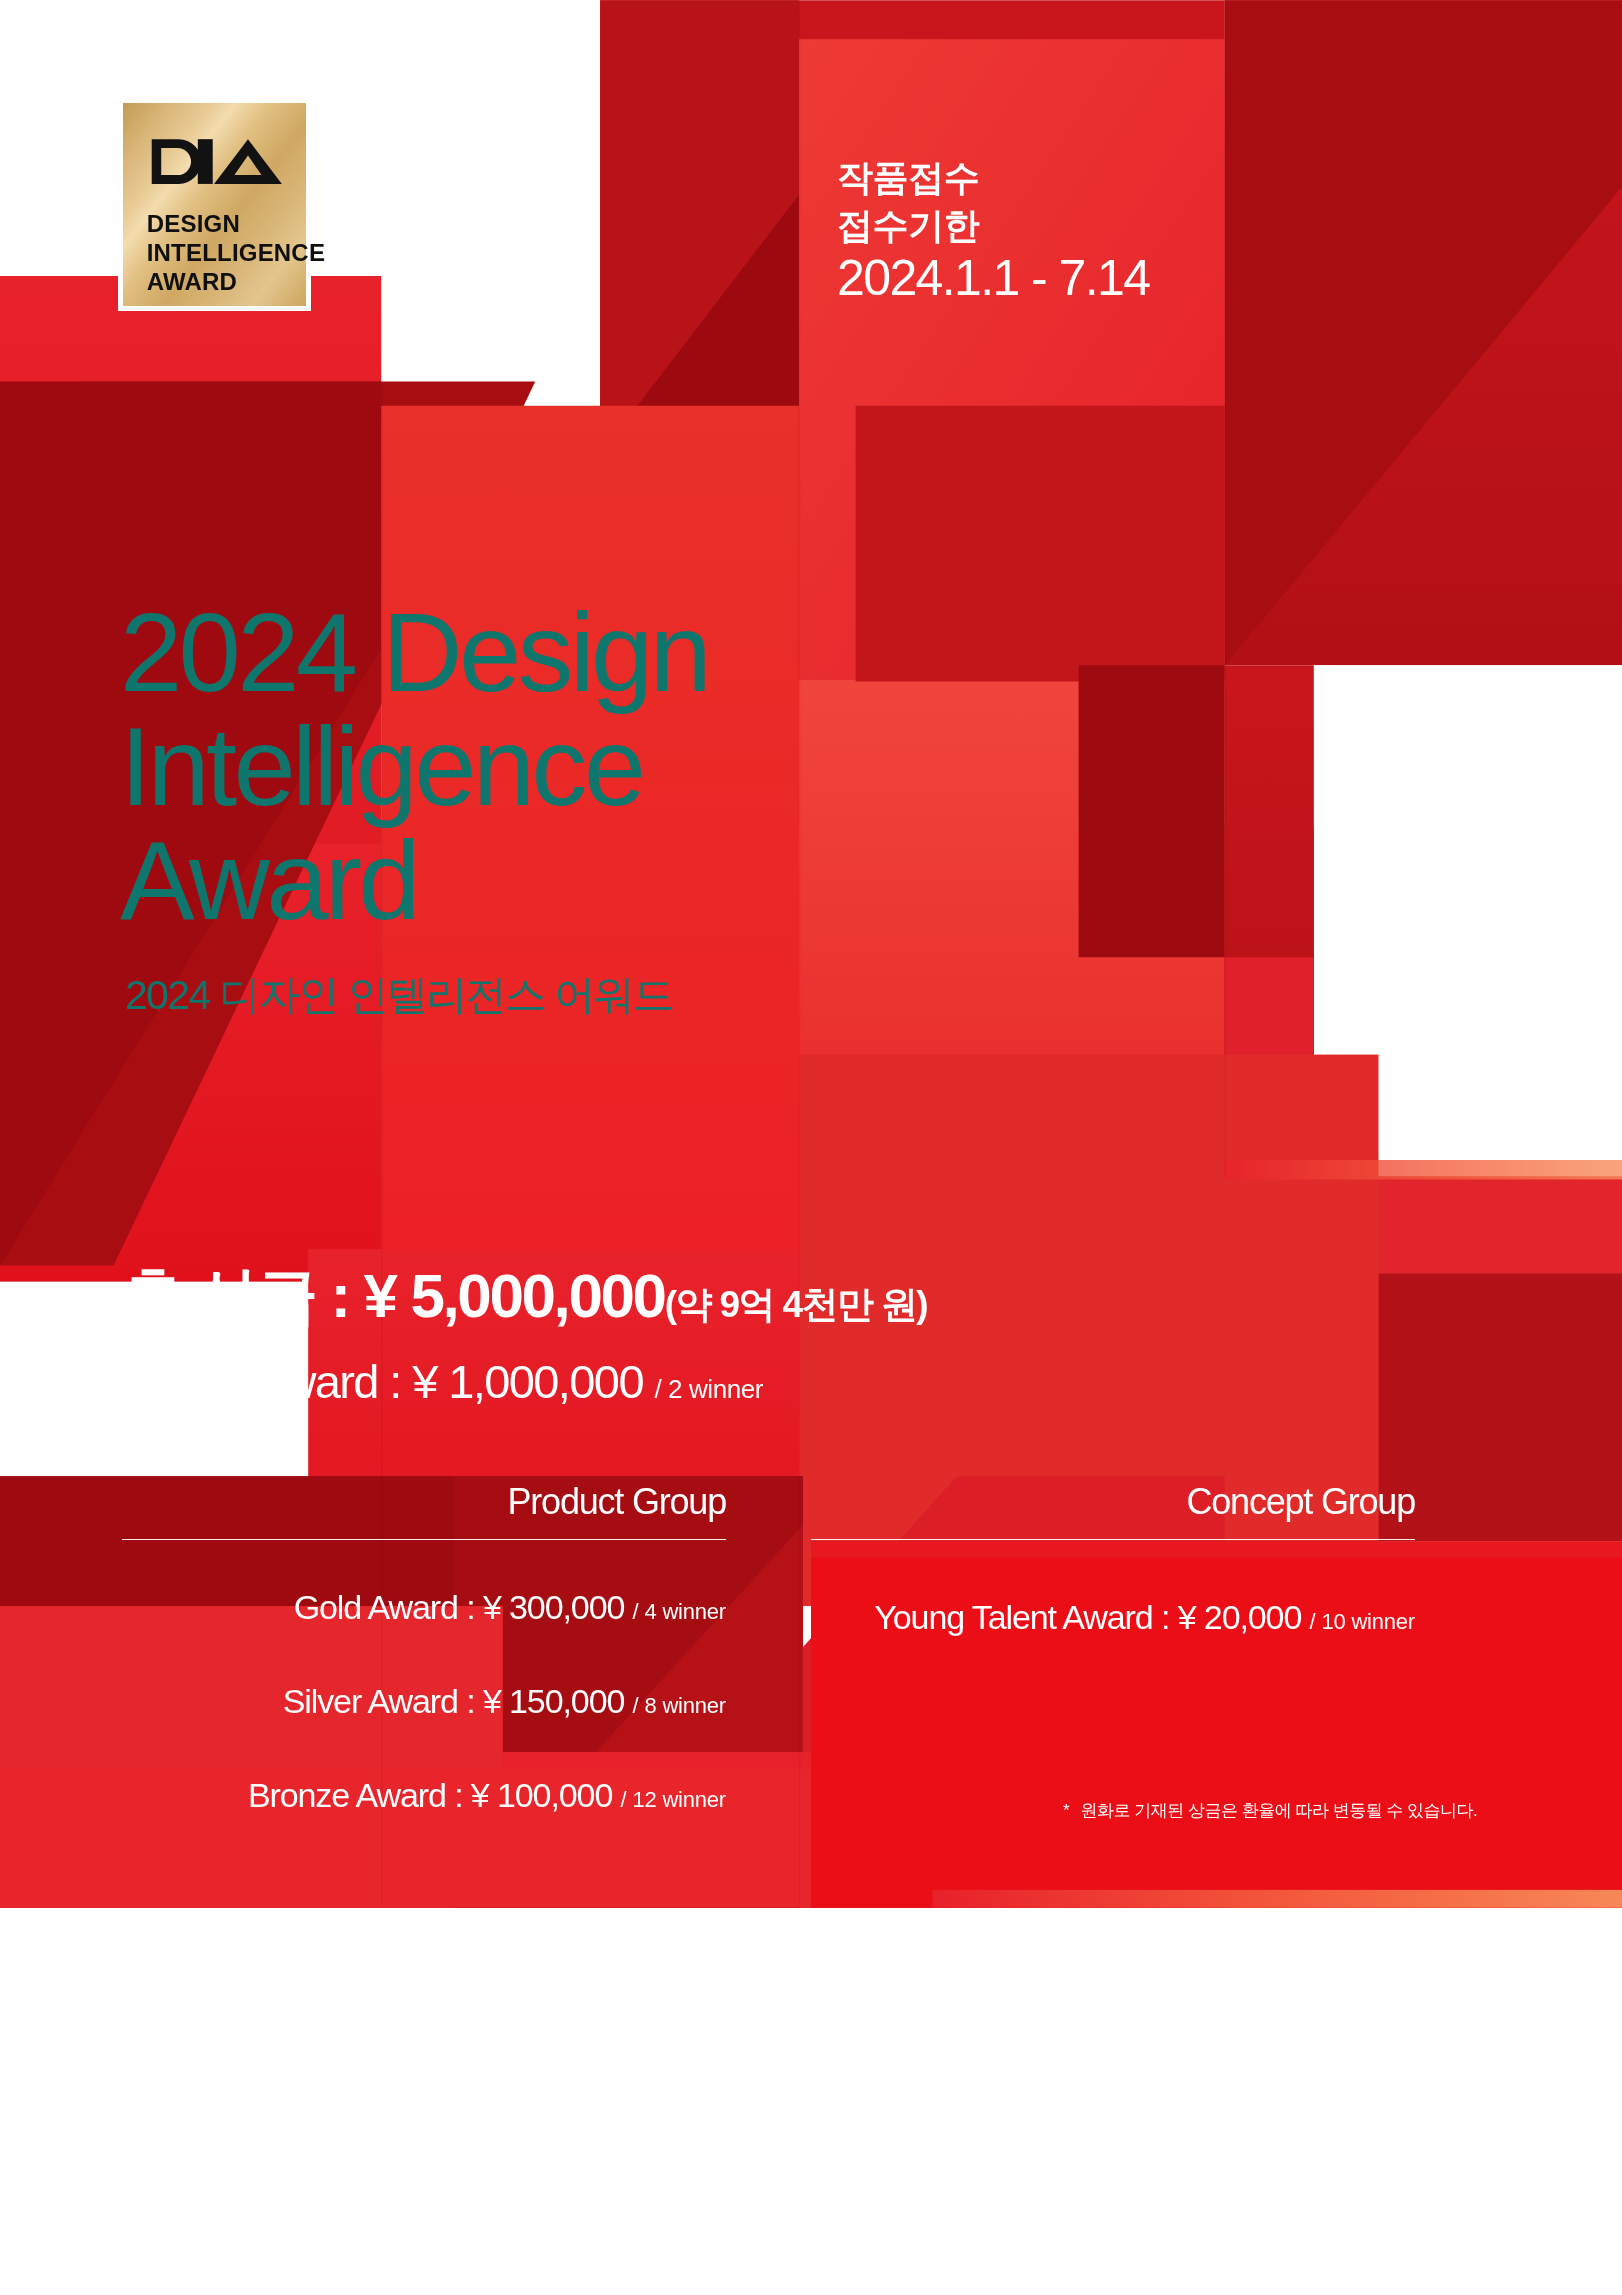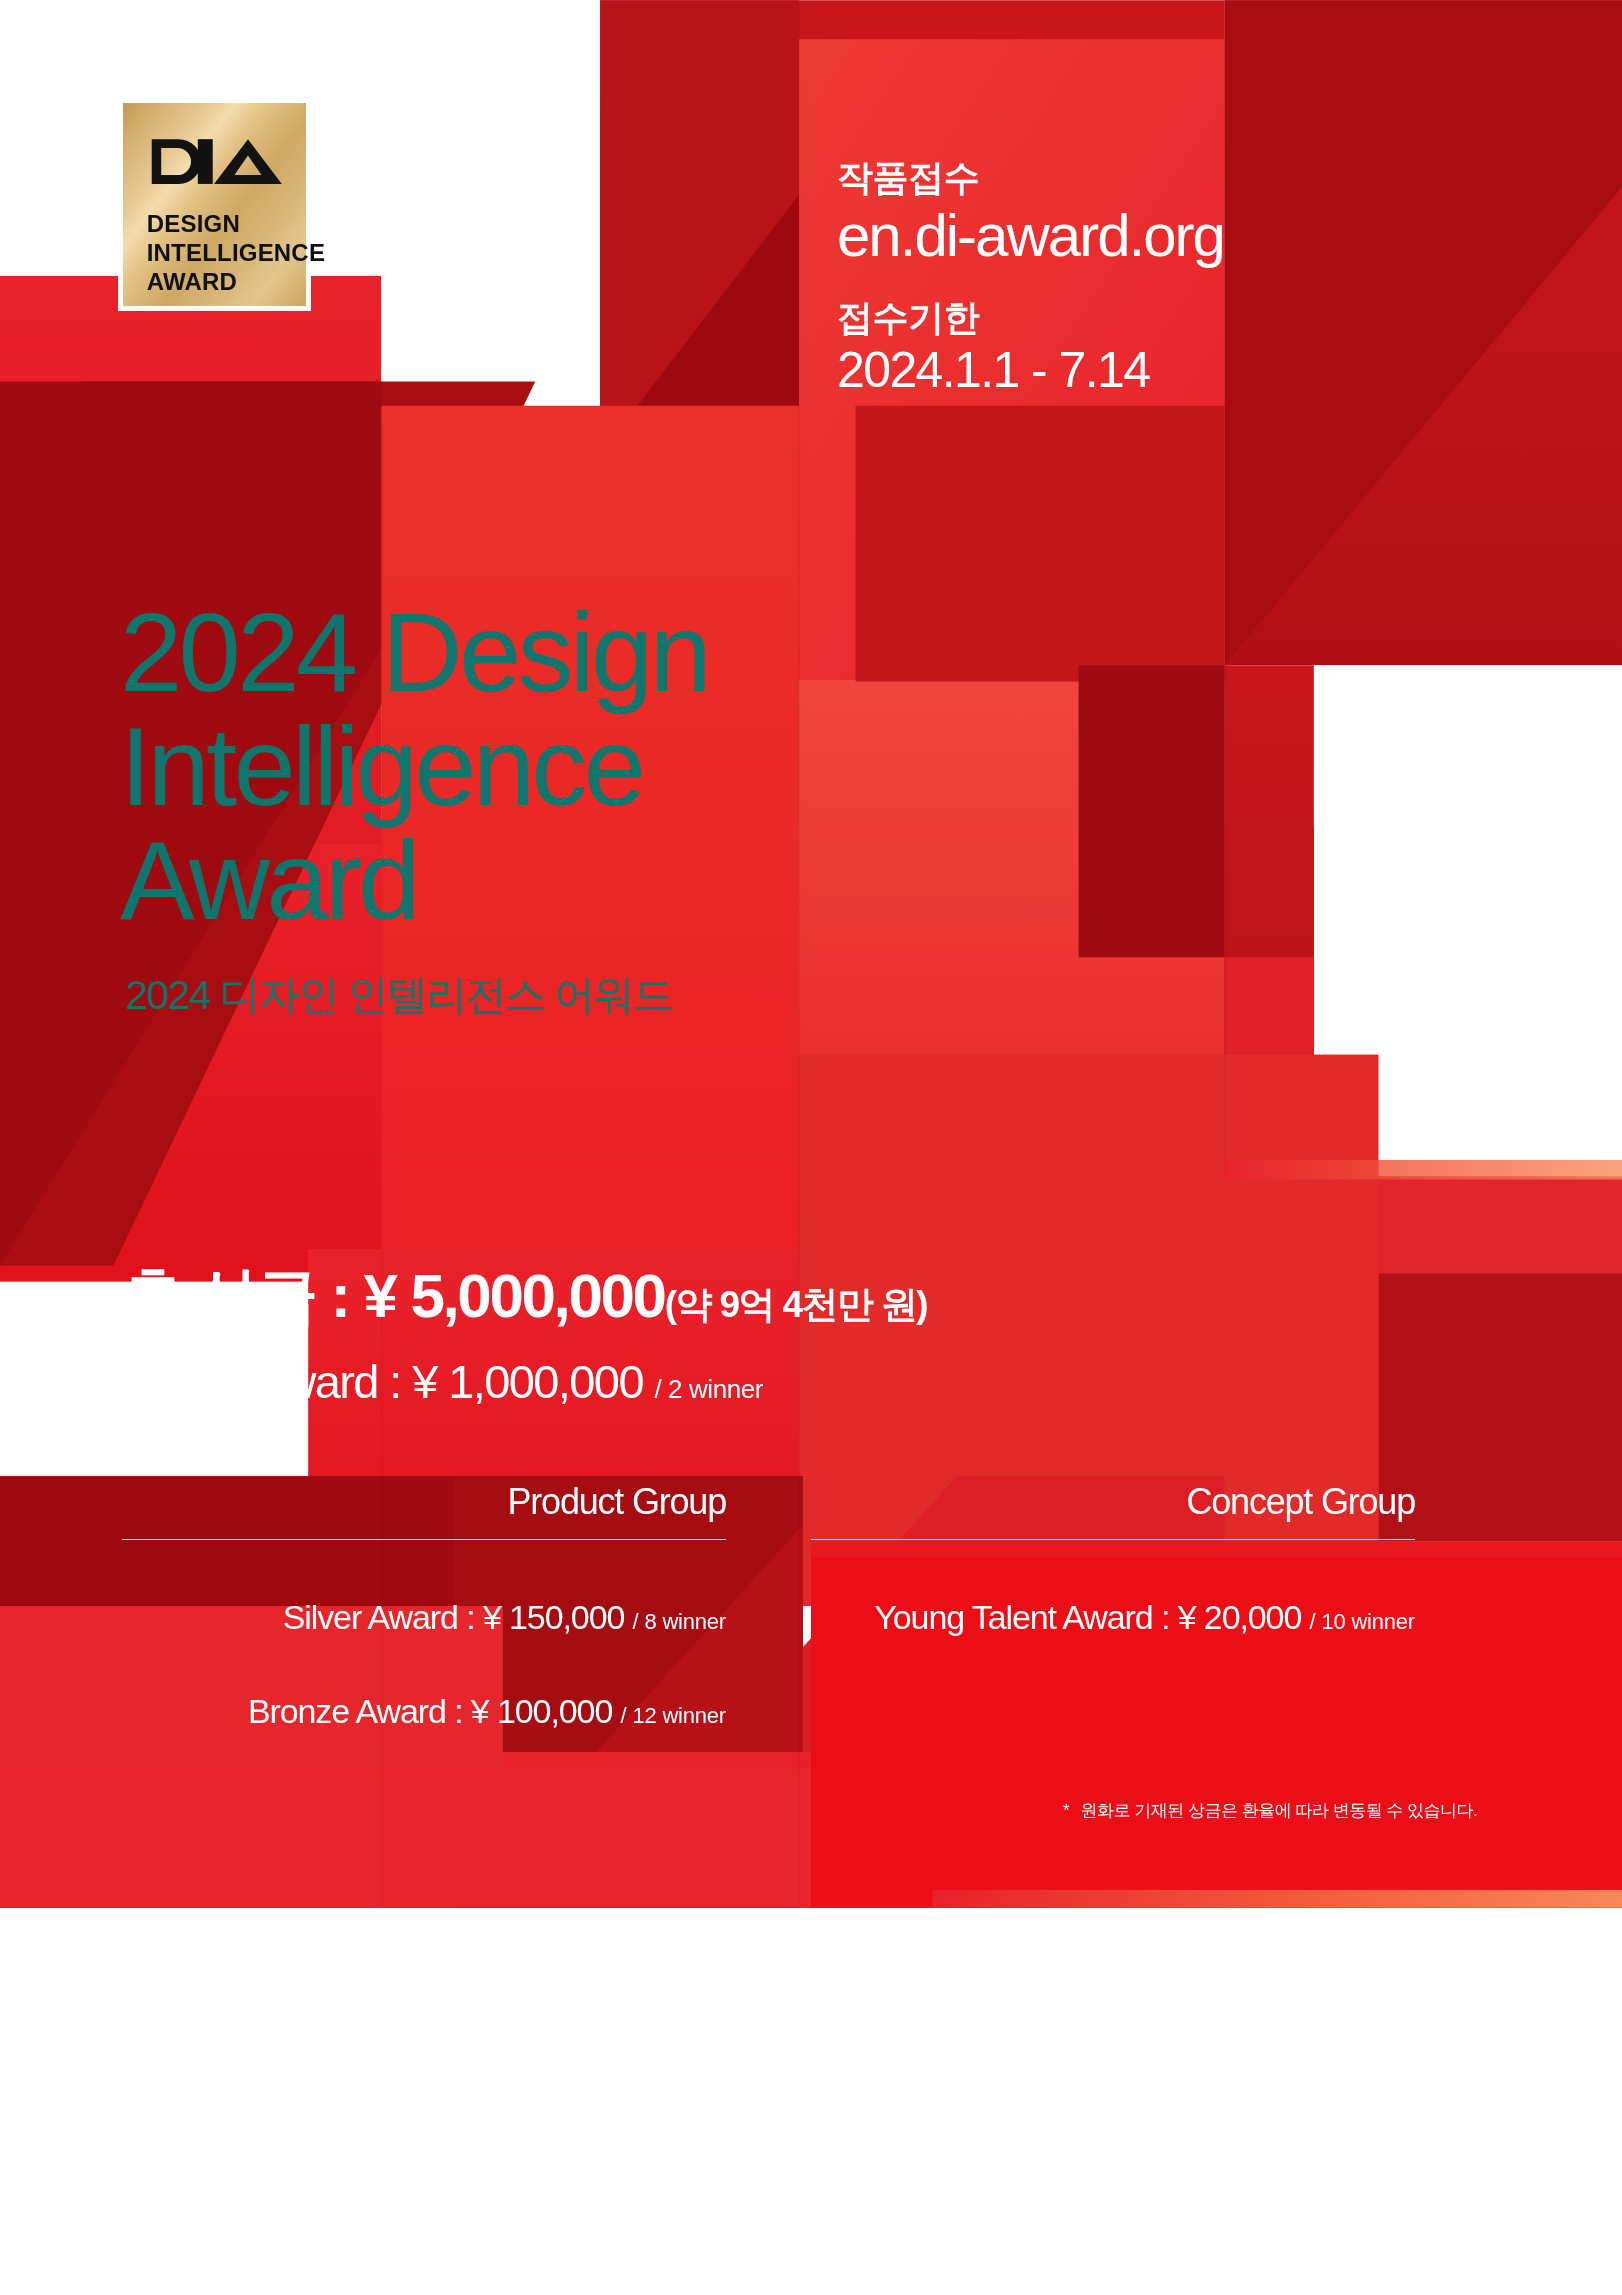--- a/index.html
+++ b/index.html
@@ -174,7 +174,6 @@
 
   <div class="topinfo">
     <div class="lbl">작품접수</div>
-    <div class="url">en.di-award.org</div>
     <div class="lbl">접수기한</div>
     <div class="date">2024.1.1 - 7.14</div>
   </div>

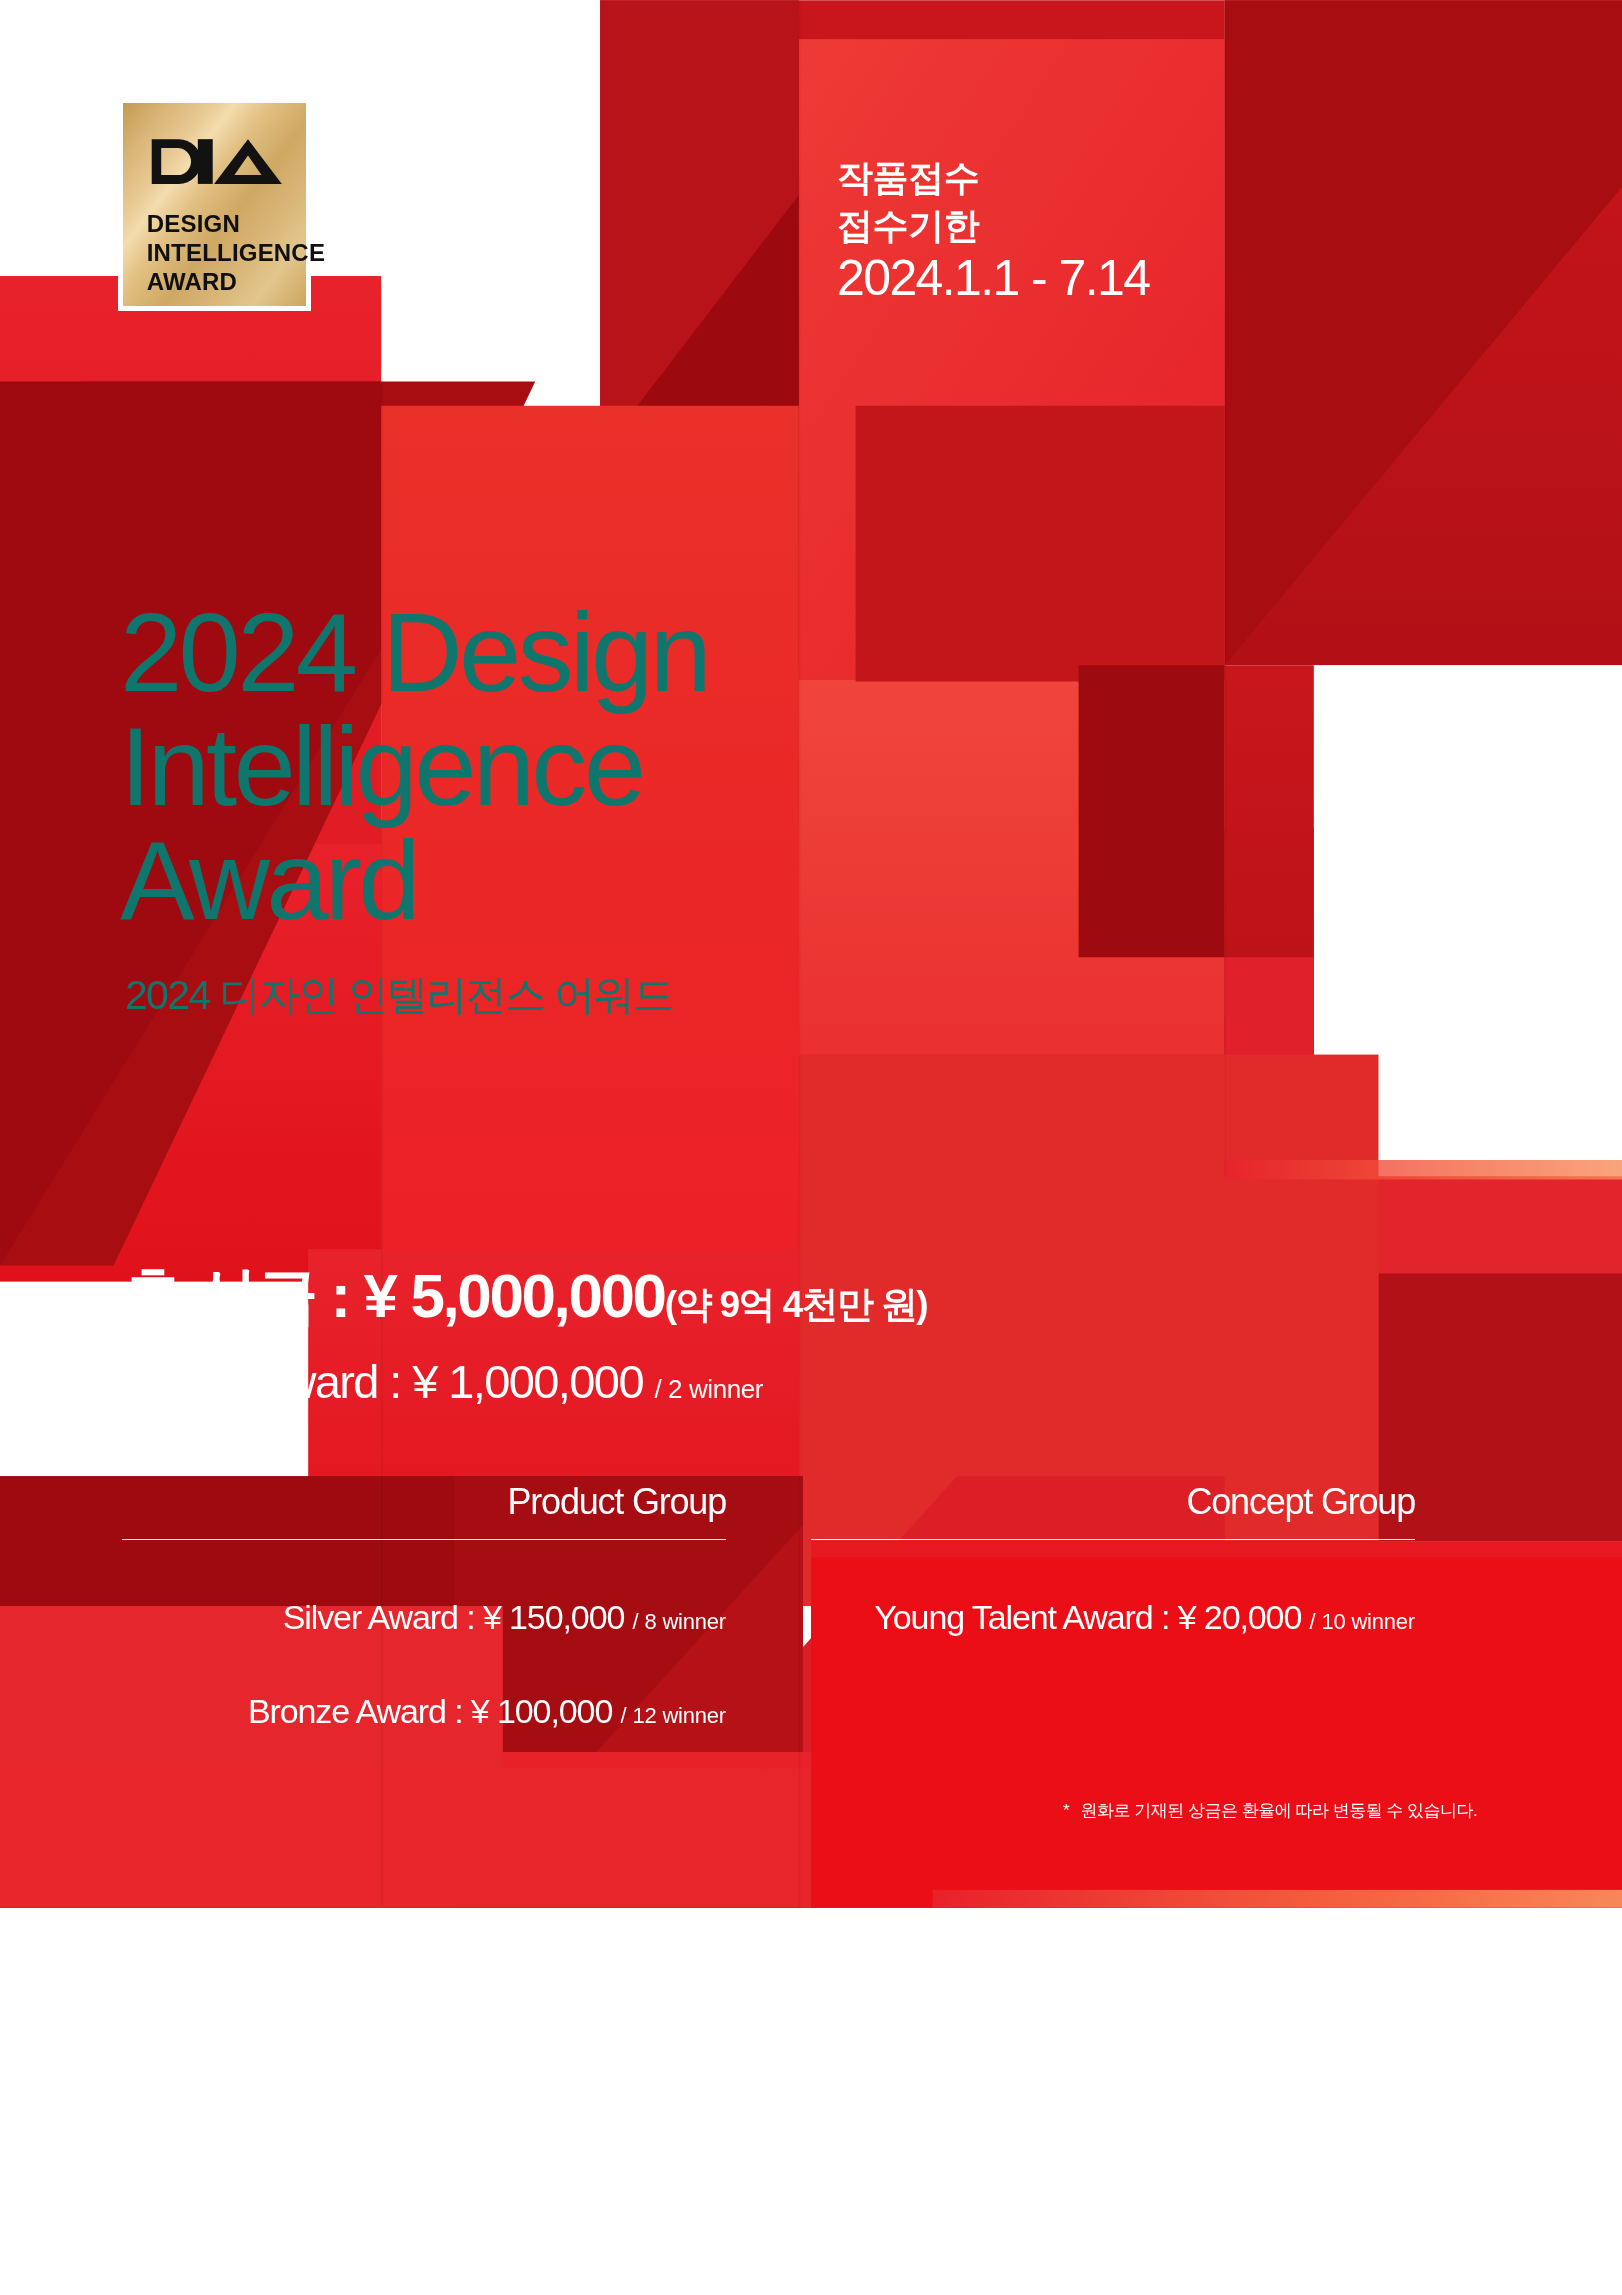--- a/index.html
+++ b/index.html
@@ -200,6 +200,10 @@
     <div class="col">
       <div class="ghead">Product Group</div>
       <div class="grule"></div>
+      <div class="gitem">
+        <span>Gold Award : ¥ 300,000</span>
+        <span class="win">/ 4 winner</span>
+      </div>
       <div class="gitem sp2">
         <span>Silver Award : ¥ 150,000</span>
         <span class="win">/ 8 winner</span>

